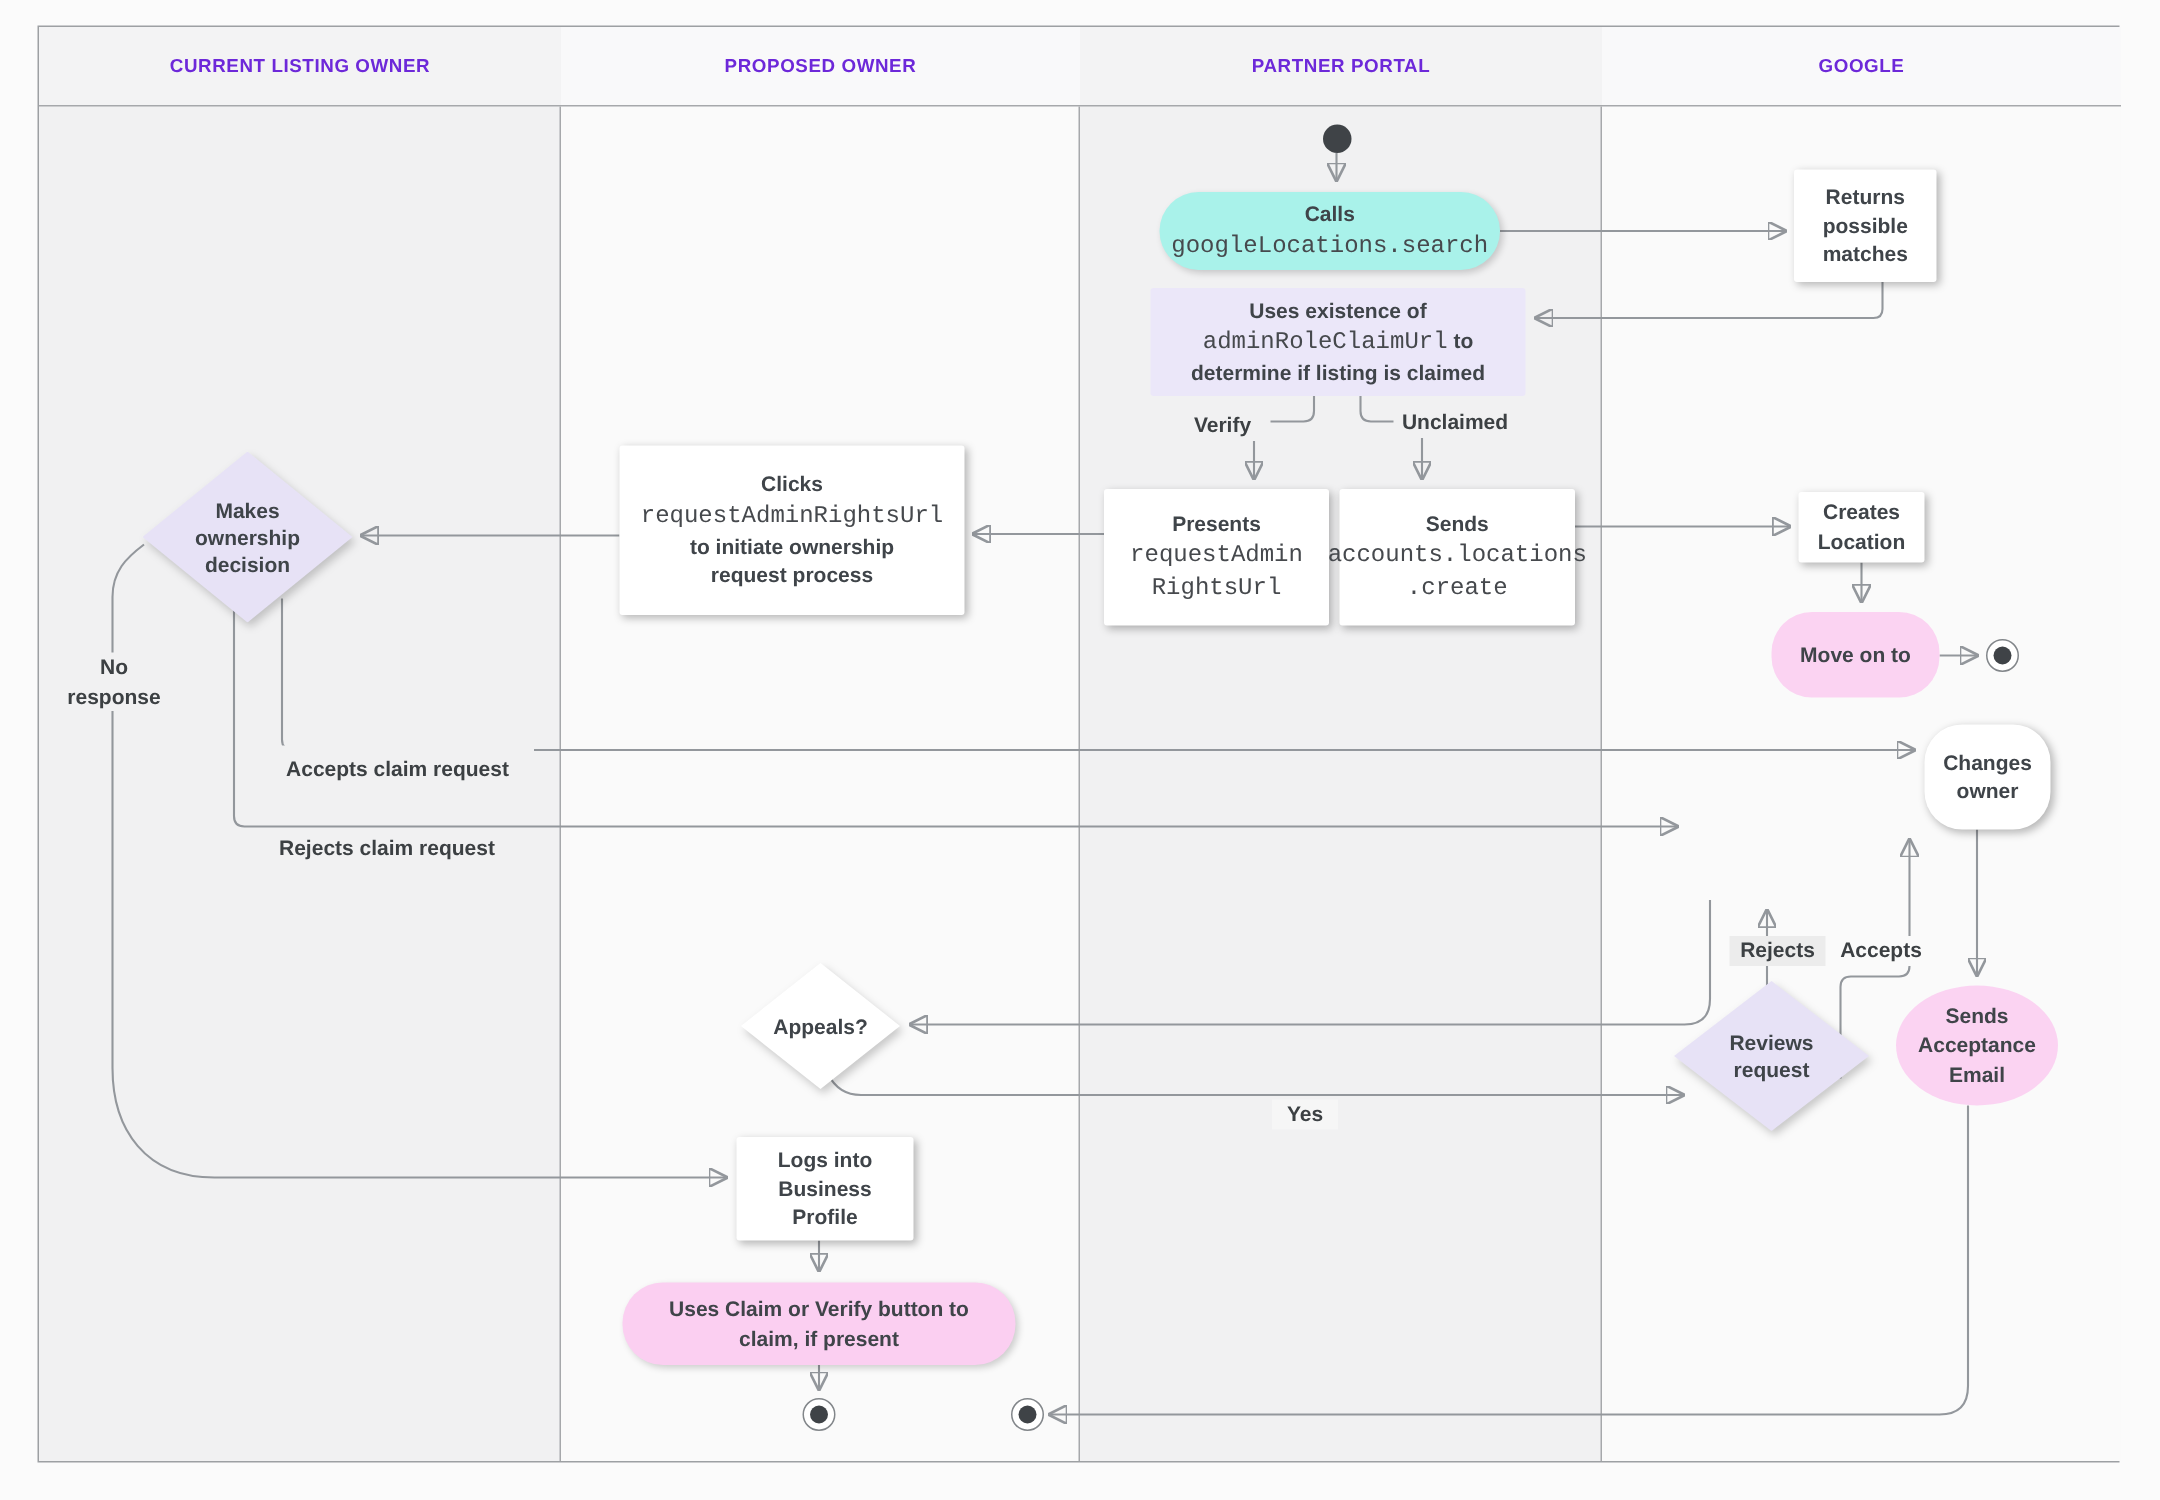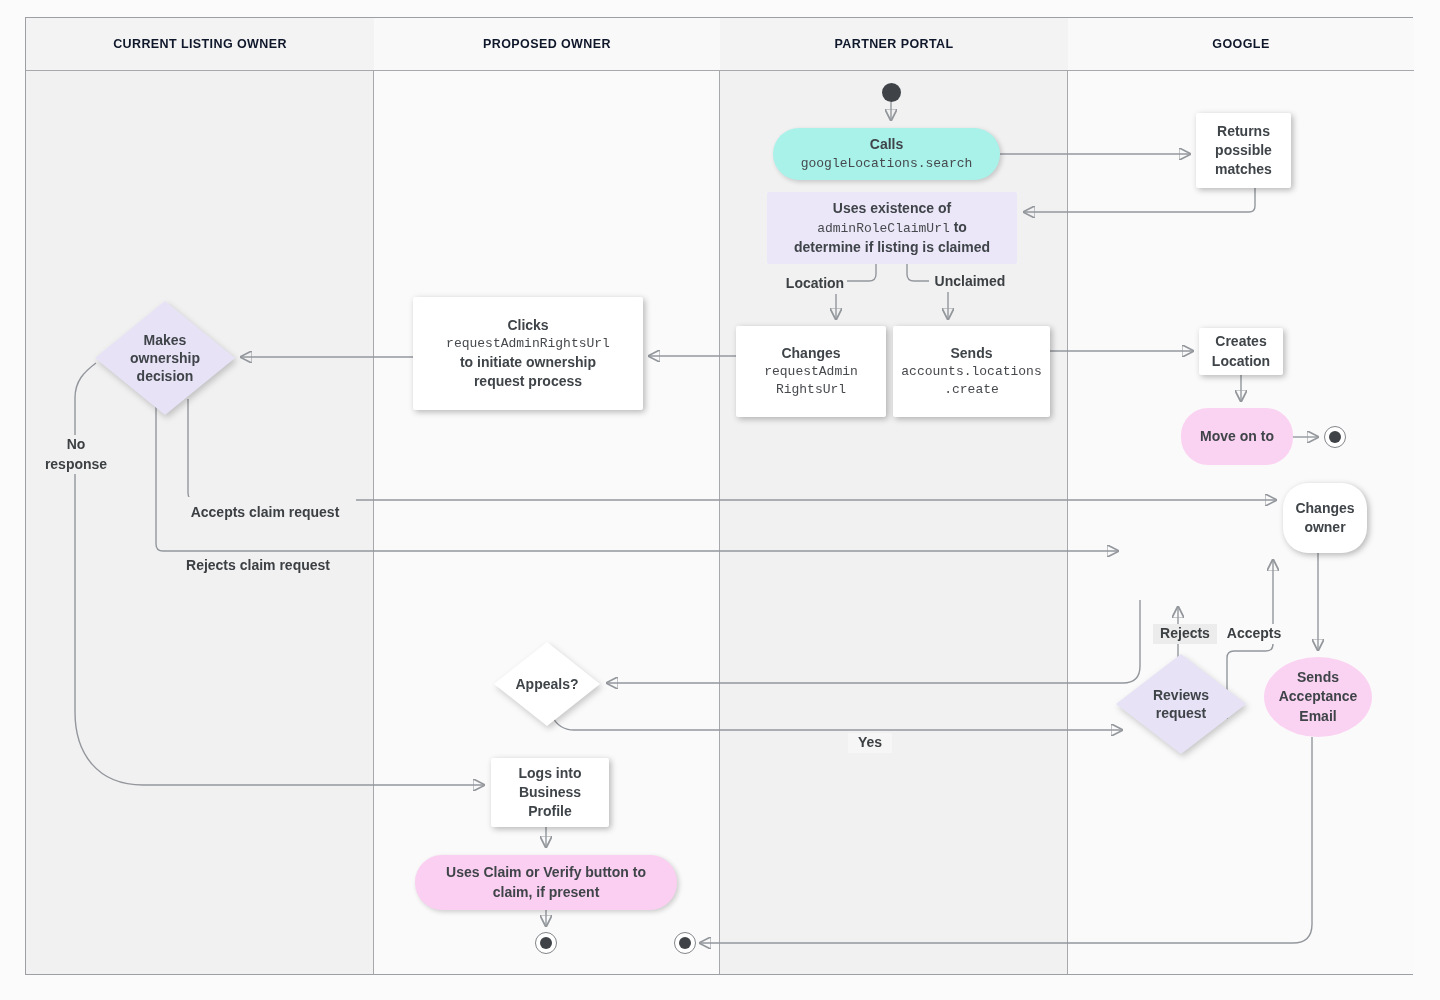--- a/index.html
+++ b/index.html
@@ -12,7 +12,7 @@
   .lane.sep{border-right:1px solid #a6a8ab;}
   .lane-head{position:absolute;top:0;height:53px;box-sizing:border-box;
              border-bottom:1px solid #a6a8ab;display:flex;align-items:center;justify-content:center;
-             font-size:12.5px;font-weight:bold;letter-spacing:.4px;color:#0f172a;}
+             font-size:12.5px;font-weight:bold;letter-spacing:.4px;color:#6d28d9;}
   .bg-gray{background:#f1f1f2;}
   .bg-light{background:#fafafa;}
   .hd-gray{background:#f3f3f4;}

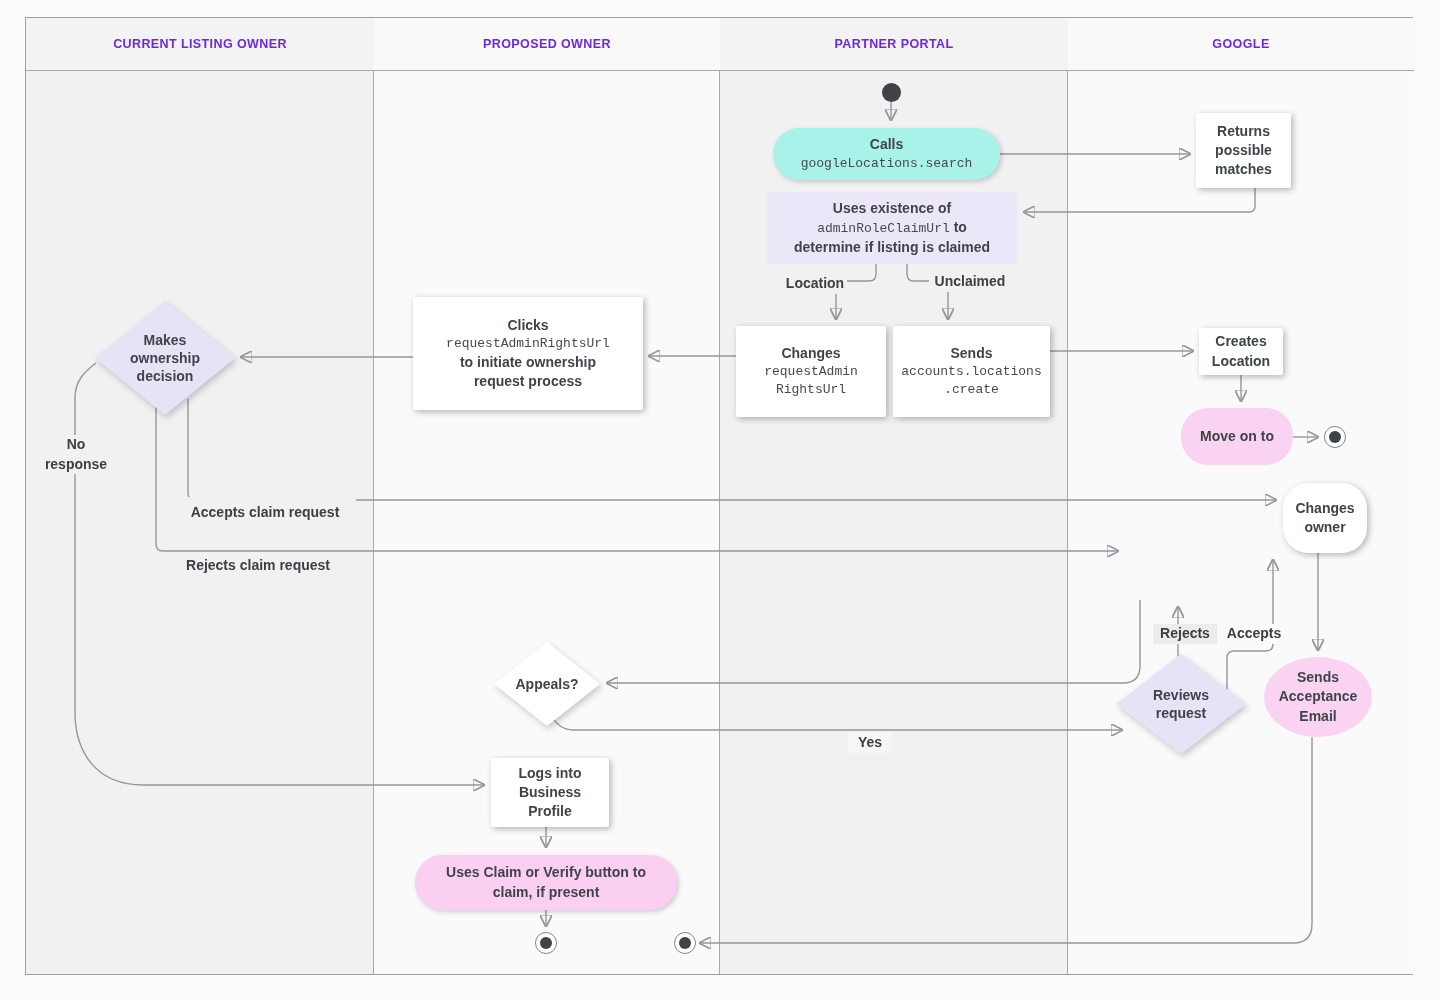--- a/index.html
+++ b/index.html
@@ -24,7 +24,7 @@
   .node{position:absolute;z-index:4;box-sizing:border-box;display:flex;flex-direction:column;
         align-items:center;justify-content:center;text-align:center;
         font-size:14px;font-weight:bold;line-height:1.38;}
-  .mono{font-family:"Liberation Mono",monospace;font-weight:normal;font-size:13px;white-space:nowrap;color:#46494d;}
+  .mono{font-family:"Liberation Mono",monospace;font-weight:normal;font-size:16px;white-space:nowrap;color:#46494d;}
   .box{background:#fff;border-radius:2px;box-shadow:2px 2px 6px rgba(0,0,0,.28);}
   .pill{border-radius:27px;}
   .teal{background:#a9f2ea;box-shadow:2px 2px 5px rgba(0,0,0,.18);}

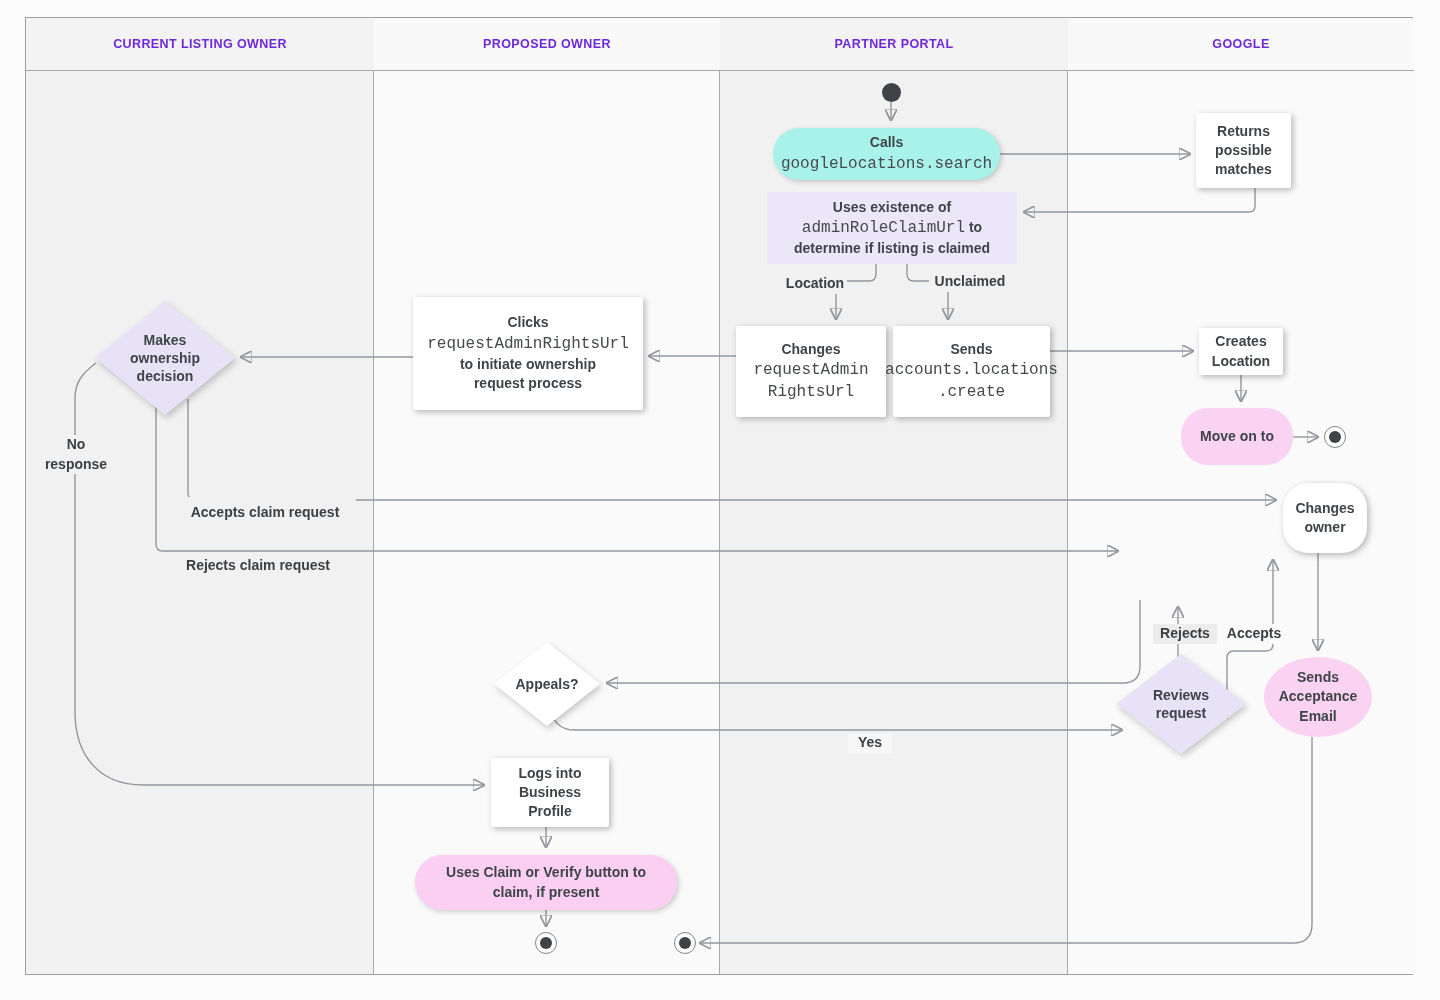--- a/index.html
+++ b/index.html
@@ -131,7 +131,7 @@
     <path d="M546 910 V926" marker-end="url(#arr)"></path>
   </svg>
 
-  <div class="elabel" id="el-claimed">Location</div>
+  <div class="elabel" id="el-claimed">Verify</div>
   <div class="elabel" id="el-unclaimed">Unclaimed</div>
   <div class="elabel" id="el-noresp">
     <div>No</div>

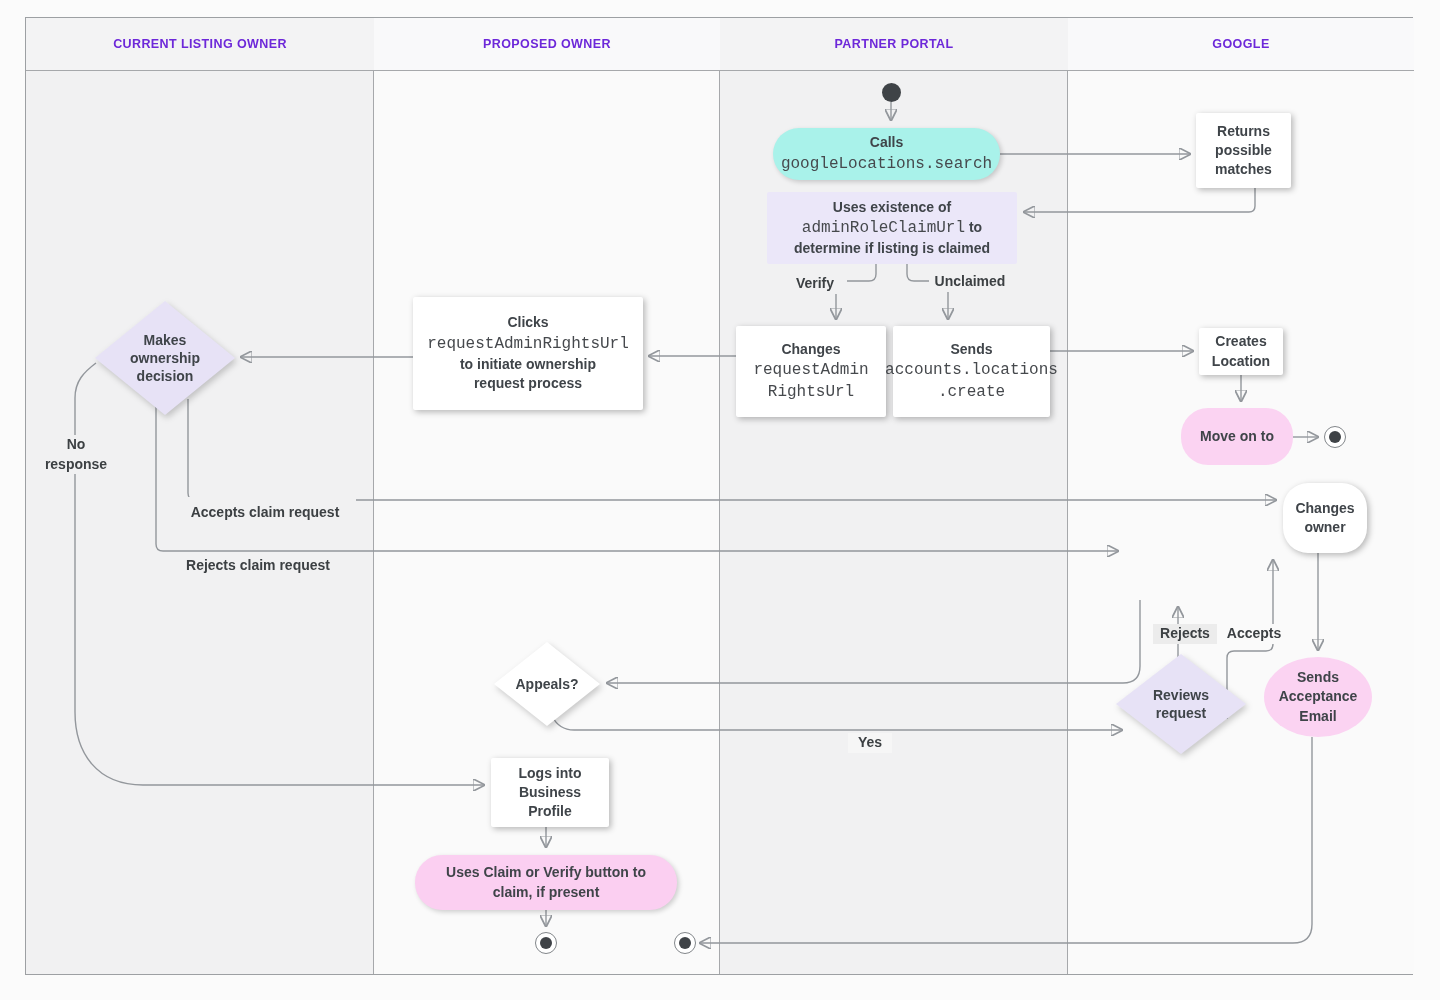--- a/index.html
+++ b/index.html
@@ -161,7 +161,7 @@
   </div>
 
   <div class="node box" id="n-presents">
-    <div>Changes</div>
+    <div>Presents</div>
     <div class="mono">requestAdmin</div>
     <div class="mono">RightsUrl</div>
   </div>

